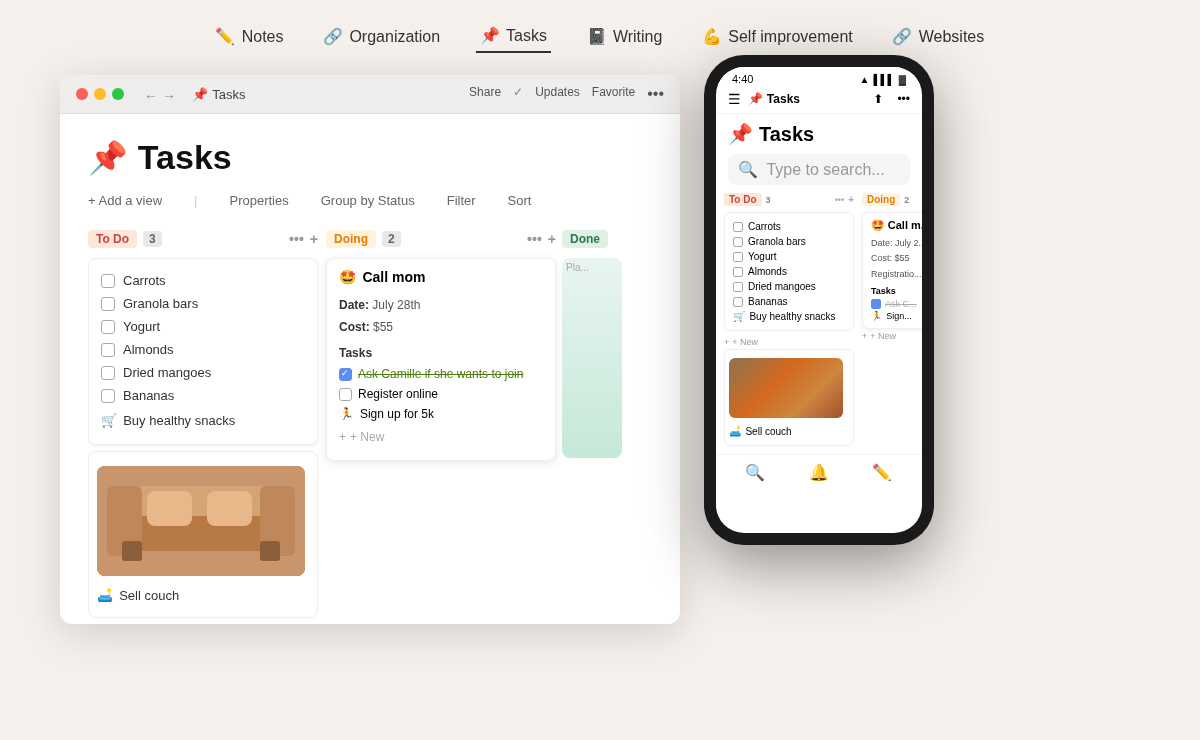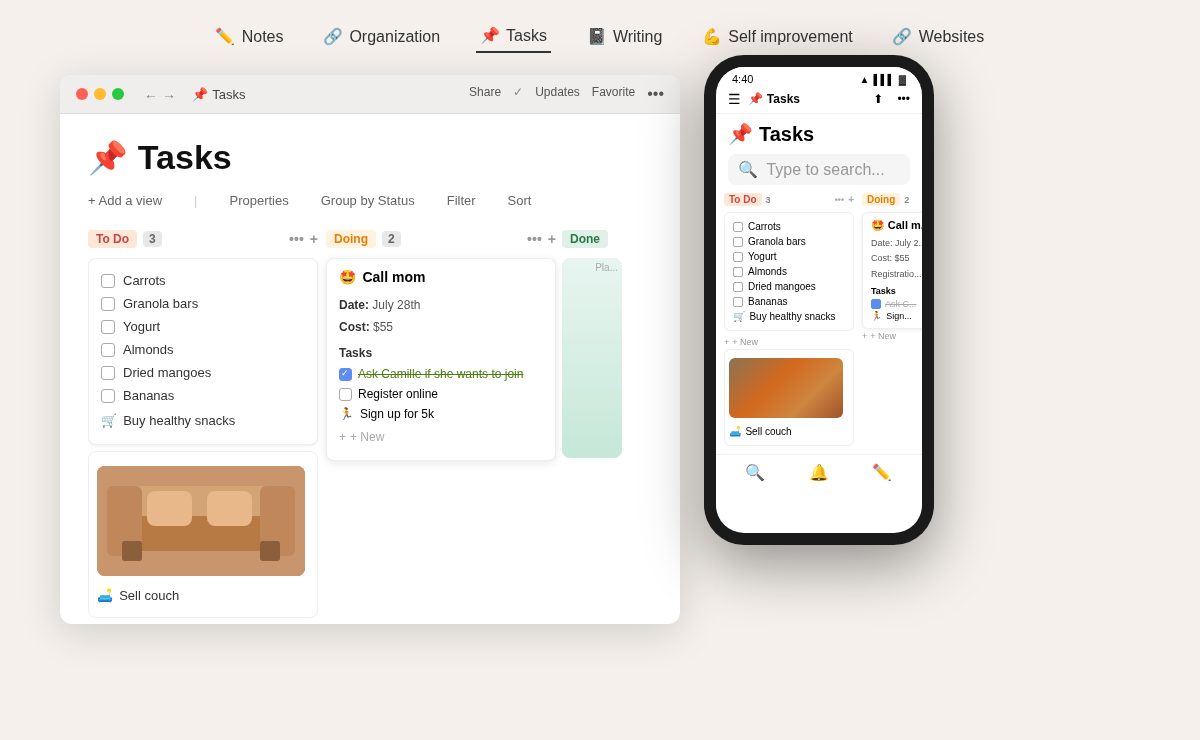--- a/index.html
+++ b/index.html
@@ -532,7 +532,7 @@
           <div class="kanban-col-header">
             <span class="tag-done">Done</span>
           </div>
-          <div style="height:200px;background:linear-gradient(to bottom, #e8f5f0, #c5e8d8);border-radius:8px;overflow:hidden;text-align:right;">
+          <div style="height:200px;background:linear-gradient(to bottom, #e8f5f0, #c5e8d8);border-radius:8px;overflow:hidden;">
             <div style="font-size:10px;color:#aaa;padding:4px;">Pla...</div>
           </div>
         </div>

